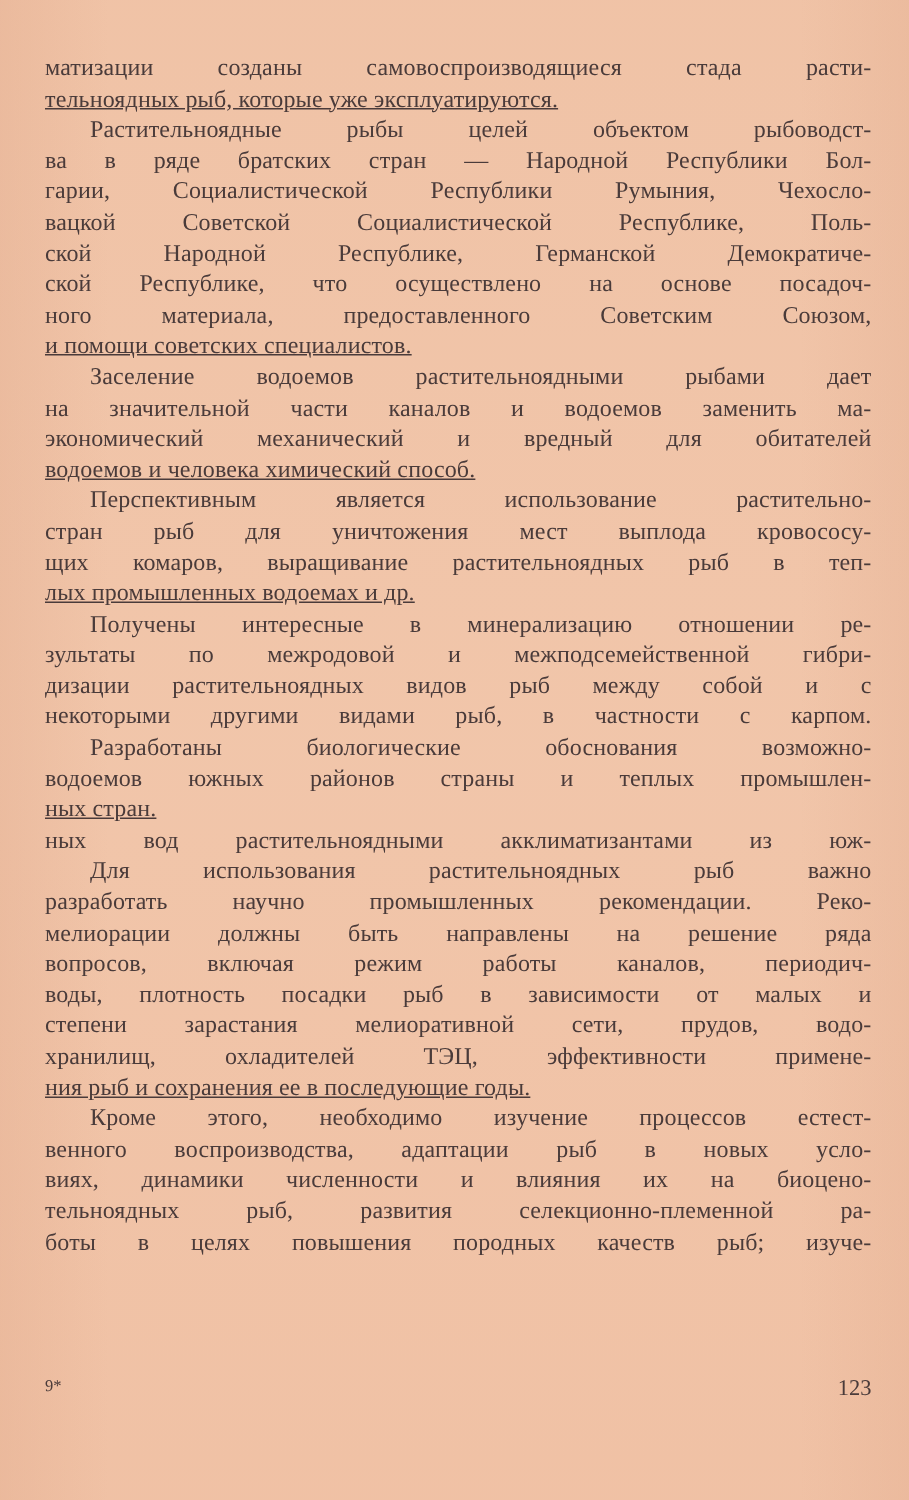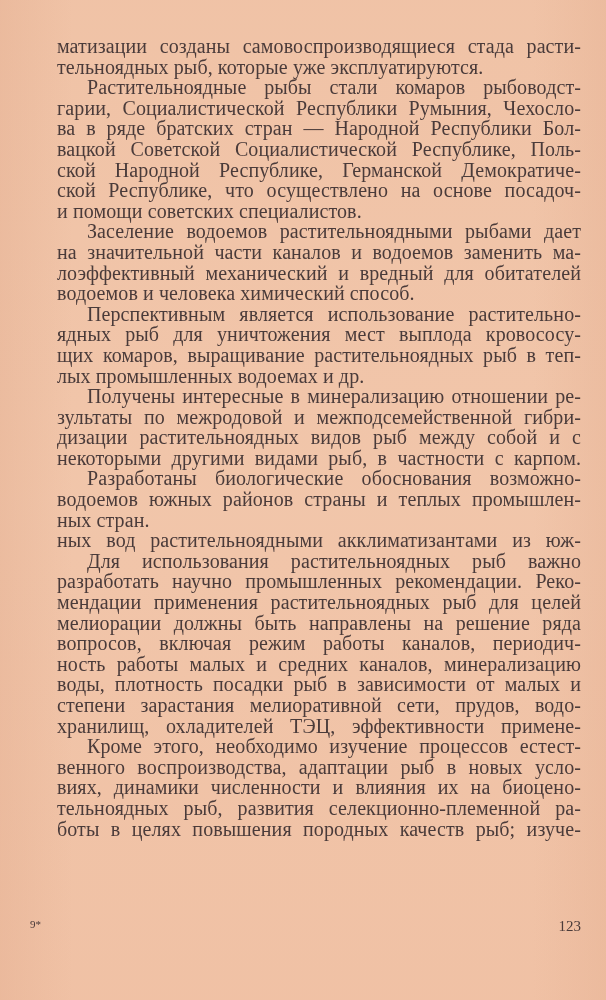--- a/index.html
+++ b/index.html
@@ -17,14 +17,13 @@
     position: absolute; left: 30px; top: 36px; width: 551px;
   }
   .line {
-    font-size: 20px;
+    font-size: 16px;
     line-height: 20.6px;
     height: 20.6px;
     white-space: nowrap;
     text-align: justify;
     text-align-last: justify;
     letter-spacing: 0.1px;
-    margin-left: 27px;
   }
   .line.last { text-align-last: left; }
   .line.indent { padding-left: 30px; }

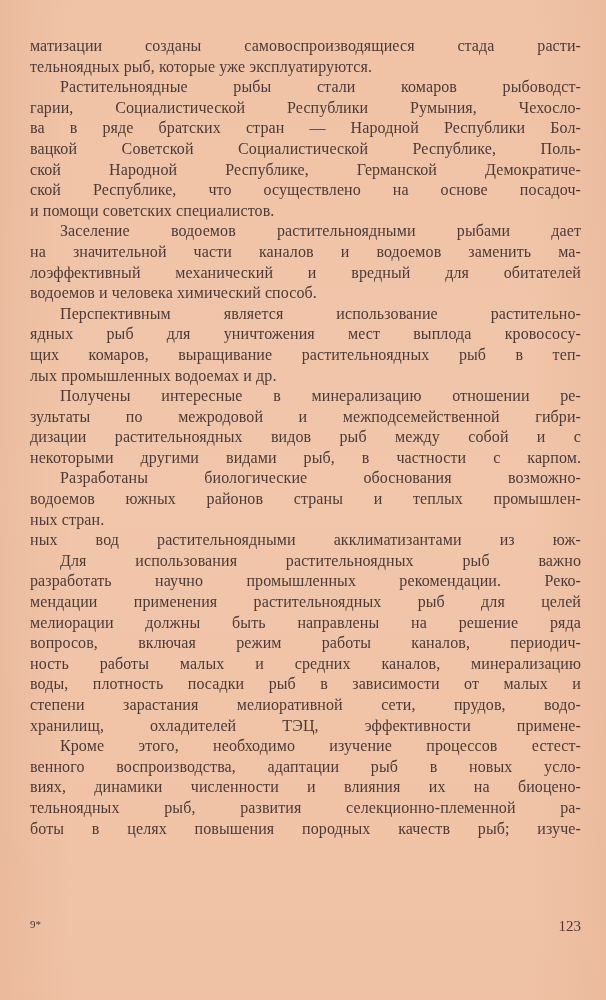--- a/index.html
+++ b/index.html
@@ -25,7 +25,7 @@
     text-align-last: justify;
     letter-spacing: 0.1px;
   }
-  .line.last { text-align-last: left; }
+  .line.last { text-align-last: left; text-decoration: underline; }
   .line.indent { padding-left: 30px; }
   .footer {
     position: absolute; top: 918px; left: 30px; width: 551px;

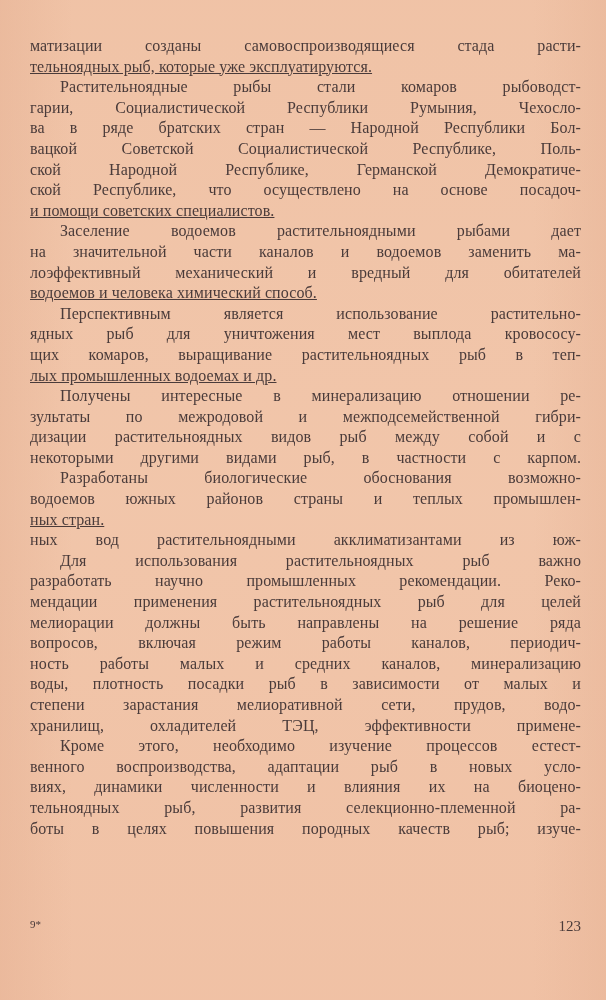--- a/index.html
+++ b/index.html
@@ -39,7 +39,7 @@
 <div class="page" id="page-body">
     <div class="line">матизации созданы самовоспроизводящиеся стада расти-</div>
     <div class="line last">тельноядных рыб, которые уже эксплуатируются.</div>
-    <div class="line indent">Растительноядные рыбы стали комаров рыбоводст-</div>
+    <div class="line indent">Растительноядные рыбы целей объектом рыбоводст-</div>
     <div class="line">гарии, Социалистической Республики Румыния, Чехосло-</div>
     <div class="line">ва в ряде братских стран — Народной Республики Бол-</div>
     <div class="line">вацкой Советской Социалистической Республике, Поль-</div>

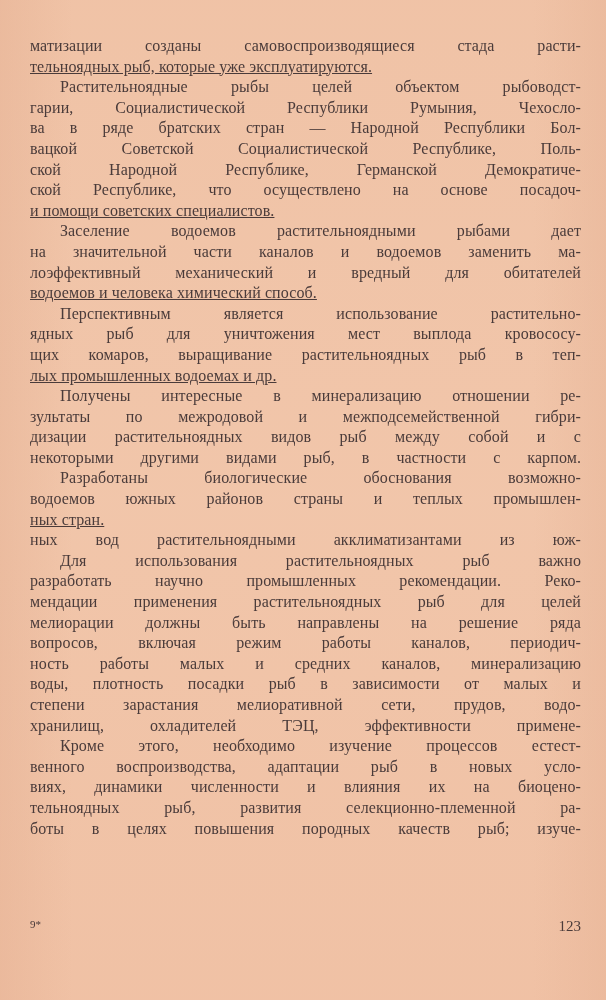--- a/index.html
+++ b/index.html
@@ -40,8 +40,8 @@
     <div class="line">матизации созданы самовоспроизводящиеся стада расти-</div>
     <div class="line last">тельноядных рыб, которые уже эксплуатируются.</div>
     <div class="line indent">Растительноядные рыбы целей объектом рыбоводст-</div>
+    <div class="line">ва в ряде братских стран — Народной Республики Бол-</div>
     <div class="line">гарии, Социалистической Республики Румыния, Чехосло-</div>
-    <div class="line">ва в ряде братских стран — Народной Республики Бол-</div>
     <div class="line">вацкой Советской Социалистической Республике, Поль-</div>
     <div class="line">ской Народной Республике, Германской Демократиче-</div>
     <div class="line">ской Республике, что осуществлено на основе посадоч-</div>

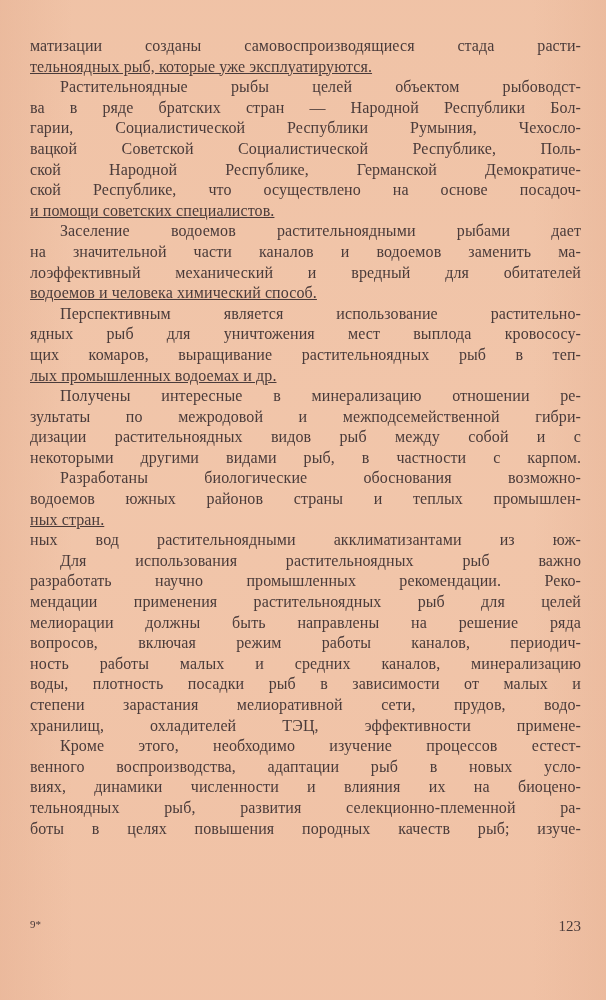--- a/index.html
+++ b/index.html
@@ -45,6 +45,7 @@
     <div class="line">вацкой Советской Социалистической Республике, Поль-</div>
     <div class="line">ской Народной Республике, Германской Демократиче-</div>
     <div class="line">ской Республике, что осуществлено на основе посадоч-</div>
+    <div class="line">ного материала, предоставленного Советским Союзом,</div>
     <div class="line last">и помощи советских специалистов.</div>
     <div class="line indent">Заселение водоемов растительноядными рыбами дает</div>
     <div class="line">на значительной части каналов и водоемов заменить ма-</div>

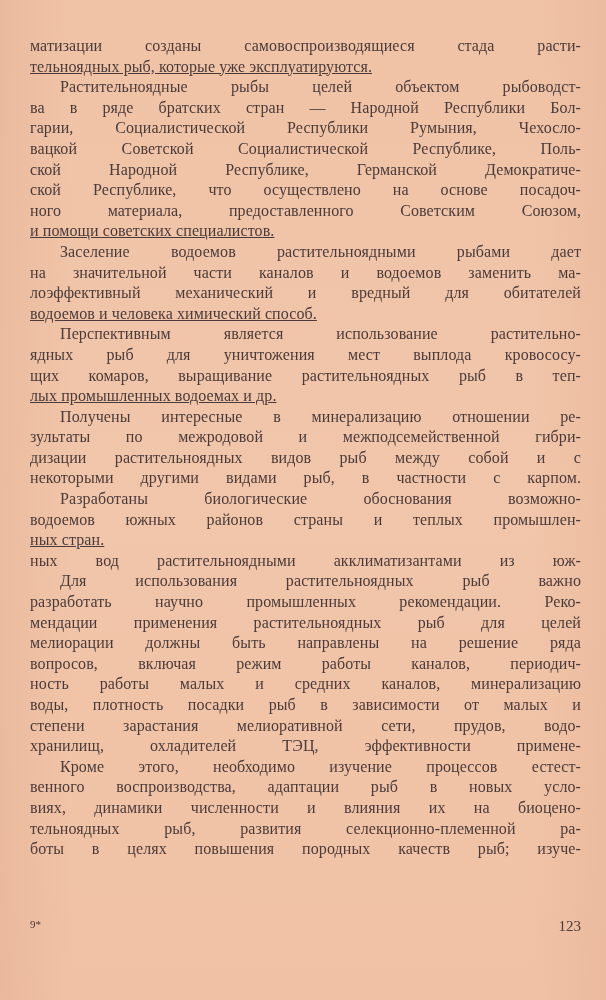--- a/index.html
+++ b/index.html
@@ -49,7 +49,7 @@
     <div class="line last">и помощи советских специалистов.</div>
     <div class="line indent">Заселение водоемов растительноядными рыбами дает</div>
     <div class="line">на значительной части каналов и водоемов заменить ма-</div>
-    <div class="line">лоэффективный механический и вредный для обитателей</div>
+    <div class="line">экономический механический и вредный для обитателей</div>
     <div class="line last">водоемов и человека химический способ.</div>
     <div class="line indent">Перспективным является использование растительно-</div>
     <div class="line">ядных рыб для уничтожения мест выплода кровососу-</div>

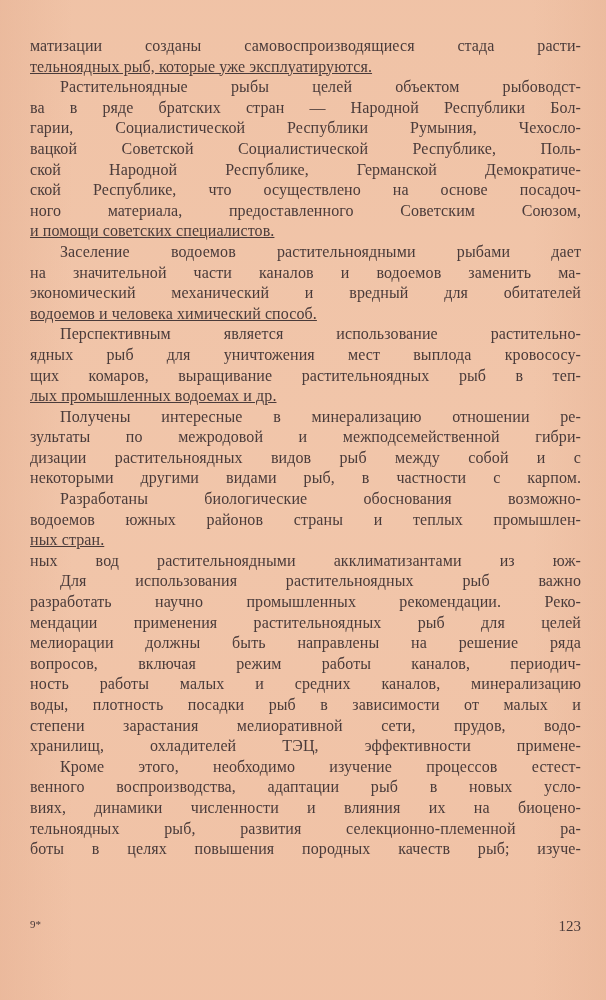--- a/index.html
+++ b/index.html
@@ -52,7 +52,7 @@
     <div class="line">экономический механический и вредный для обитателей</div>
     <div class="line last">водоемов и человека химический способ.</div>
     <div class="line indent">Перспективным является использование растительно-</div>
-    <div class="line">ядных рыб для уничтожения мест выплода кровососу-</div>
+    <div class="line">стран рыб для уничтожения мест выплода кровососу-</div>
     <div class="line">щих комаров, выращивание растительноядных рыб в теп-</div>
     <div class="line last">лых промышленных водоемах и др.</div>
     <div class="line indent">Получены интересные в минерализацию отношении ре-</div>

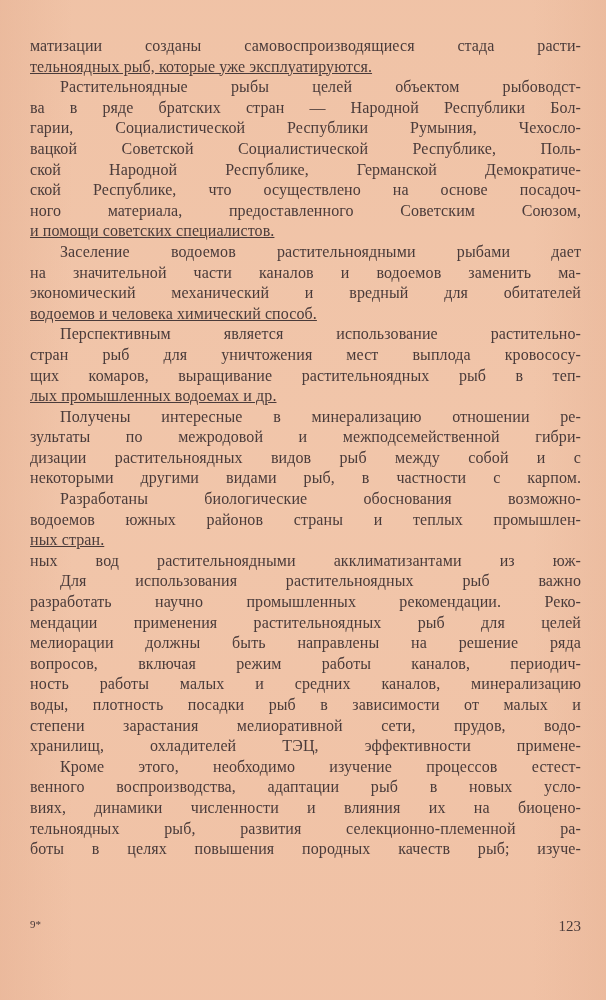--- a/index.html
+++ b/index.html
@@ -65,7 +65,6 @@
     <div class="line">ных вод растительноядными акклиматизантами из юж-</div>
     <div class="line indent">Для использования  растительноядных  рыб  важно</div>
     <div class="line">разработать научно промышленных рекомендации. Реко-</div>
-    <div class="line">мендации применения растительноядных рыб для целей</div>
     <div class="line">мелиорации должны быть направлены на решение ряда</div>
     <div class="line">вопросов, включая режим  работы каналов,  периодич-</div>
     <div class="line">ность работы малых и средних каналов, минерализацию</div>

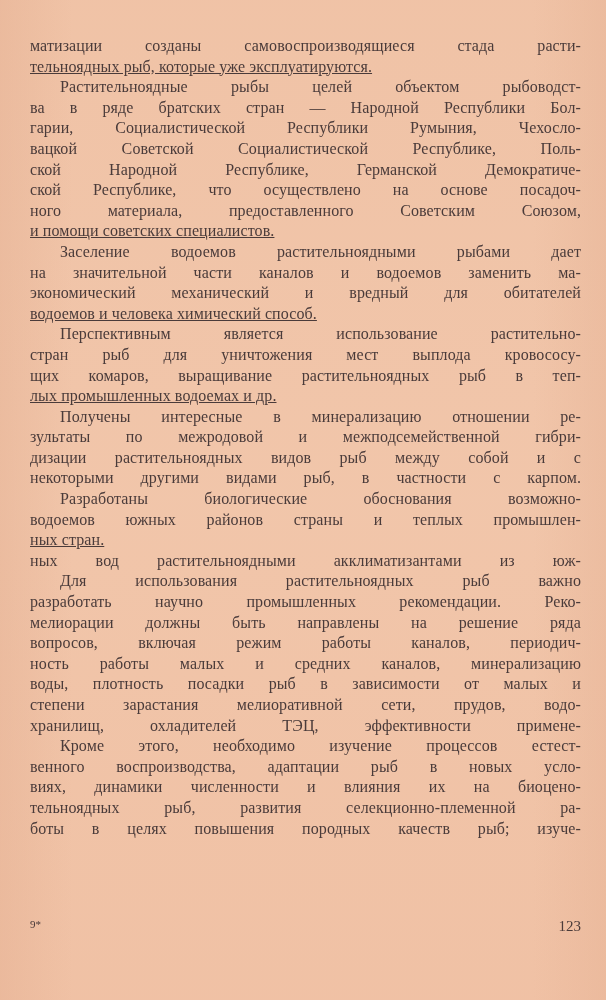--- a/index.html
+++ b/index.html
@@ -67,7 +67,6 @@
     <div class="line">разработать научно промышленных рекомендации. Реко-</div>
     <div class="line">мелиорации должны быть направлены на решение ряда</div>
     <div class="line">вопросов, включая режим  работы каналов,  периодич-</div>
-    <div class="line">ность работы малых и средних каналов, минерализацию</div>
     <div class="line">воды, плотность посадки рыб в зависимости от малых и</div>
     <div class="line">степени зарастания мелиоративной сети, прудов, водо-</div>
     <div class="line">хранилищ, охладителей ТЭЦ, эффективности примене-</div>

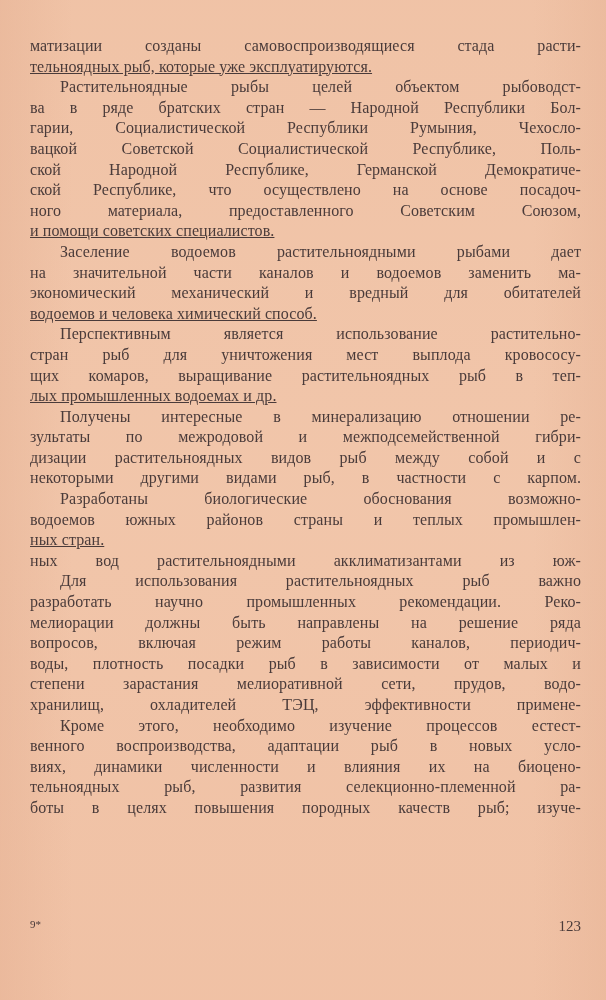--- a/index.html
+++ b/index.html
@@ -70,6 +70,7 @@
     <div class="line">воды, плотность посадки рыб в зависимости от малых и</div>
     <div class="line">степени зарастания мелиоративной сети, прудов, водо-</div>
     <div class="line">хранилищ, охладителей ТЭЦ, эффективности примене-</div>
+    <div class="line last">ния рыб и сохранения ее в последующие годы.</div>
     <div class="line indent">Кроме этого, необходимо изучение процессов естест-</div>
     <div class="line">венного воспроизводства, адаптации рыб в новых усло-</div>
     <div class="line">виях, динамики численности и влияния  их на биоцено-</div>

